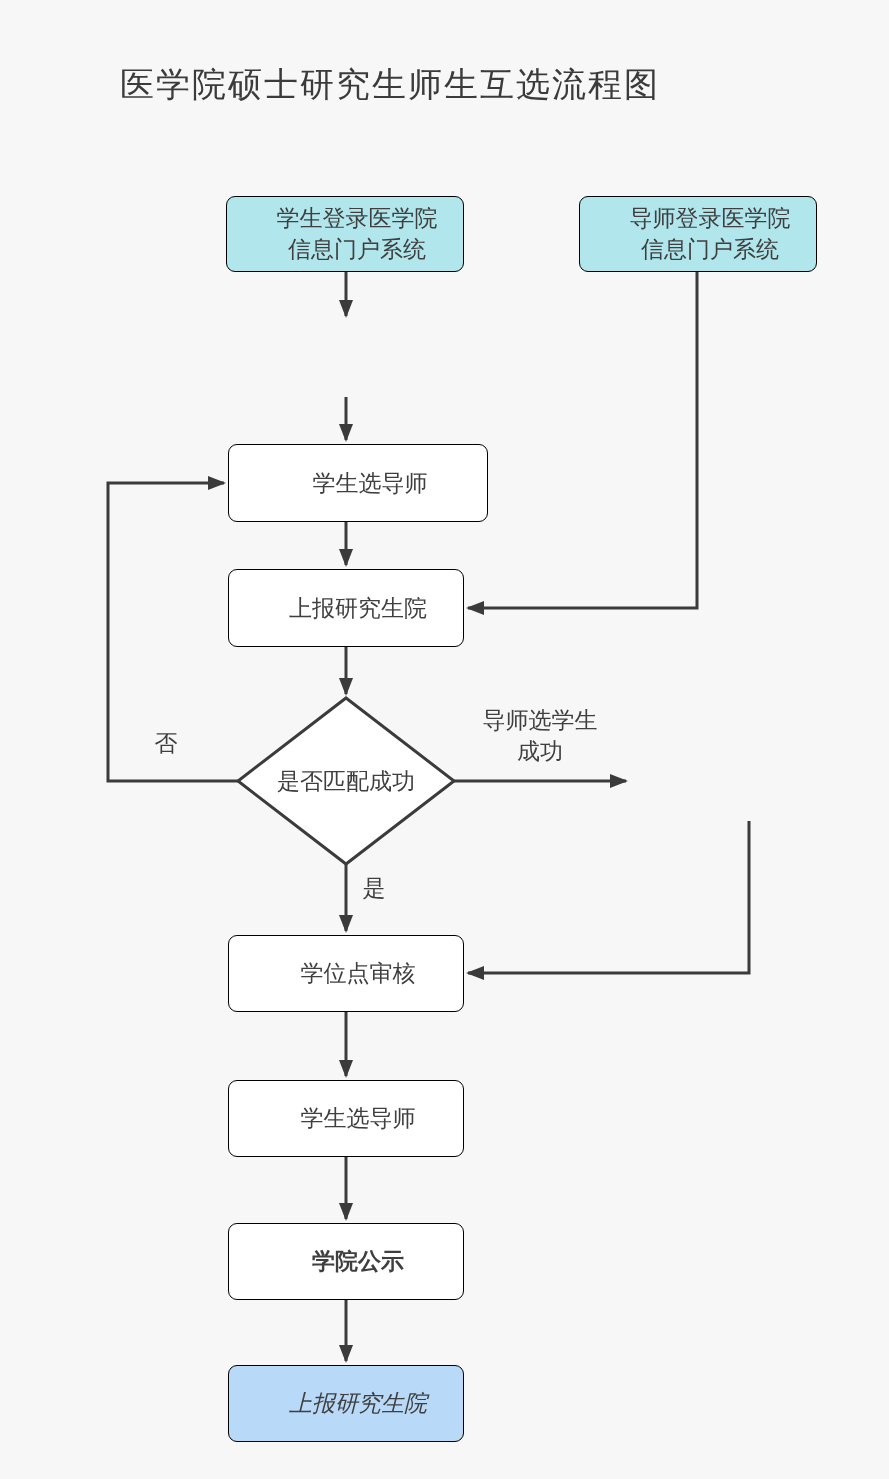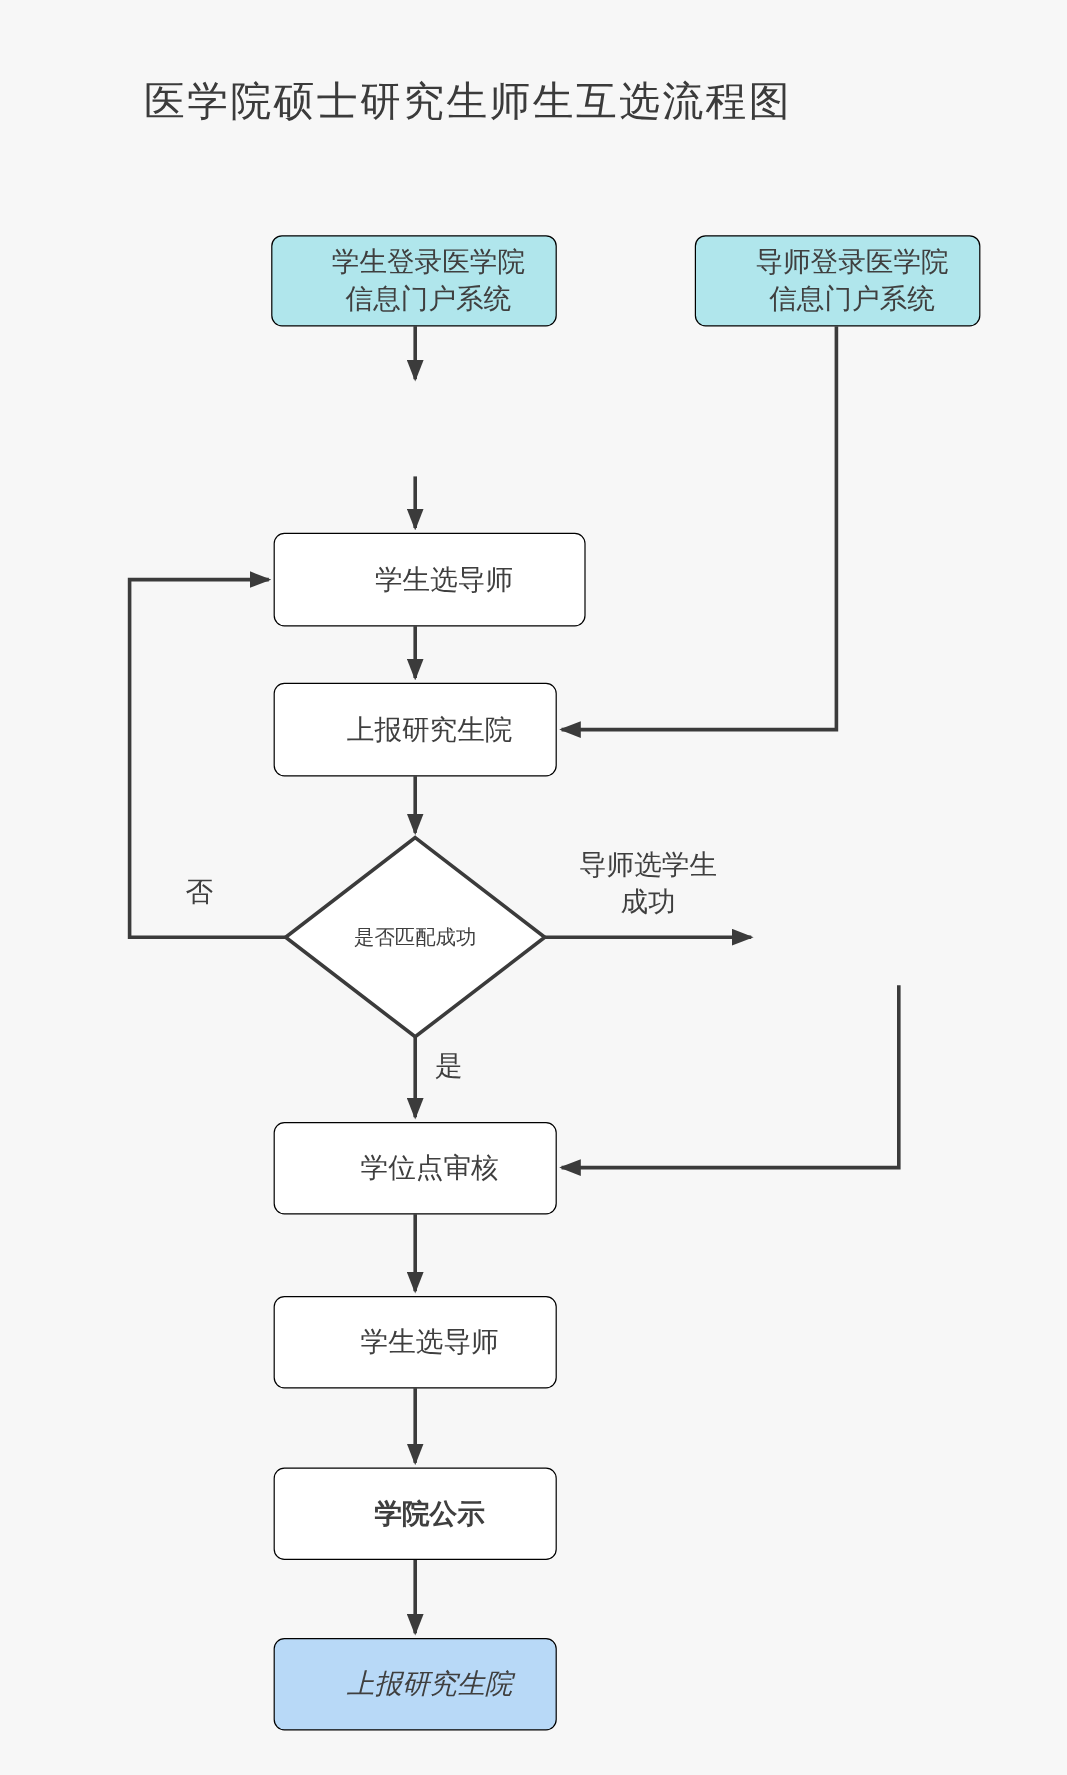--- a/index.html
+++ b/index.html
@@ -59,7 +59,7 @@
     left: 222px; top: 698px; width: 216px; height: 166px;
     display: flex; align-items: center; justify-content: center;
     text-align: center;
-    color: #3f3f3f; font-size: 17px;
+    color: #3f3f3f; font-size: 23px;
     white-space: nowrap;
   }
   .edge-label {

